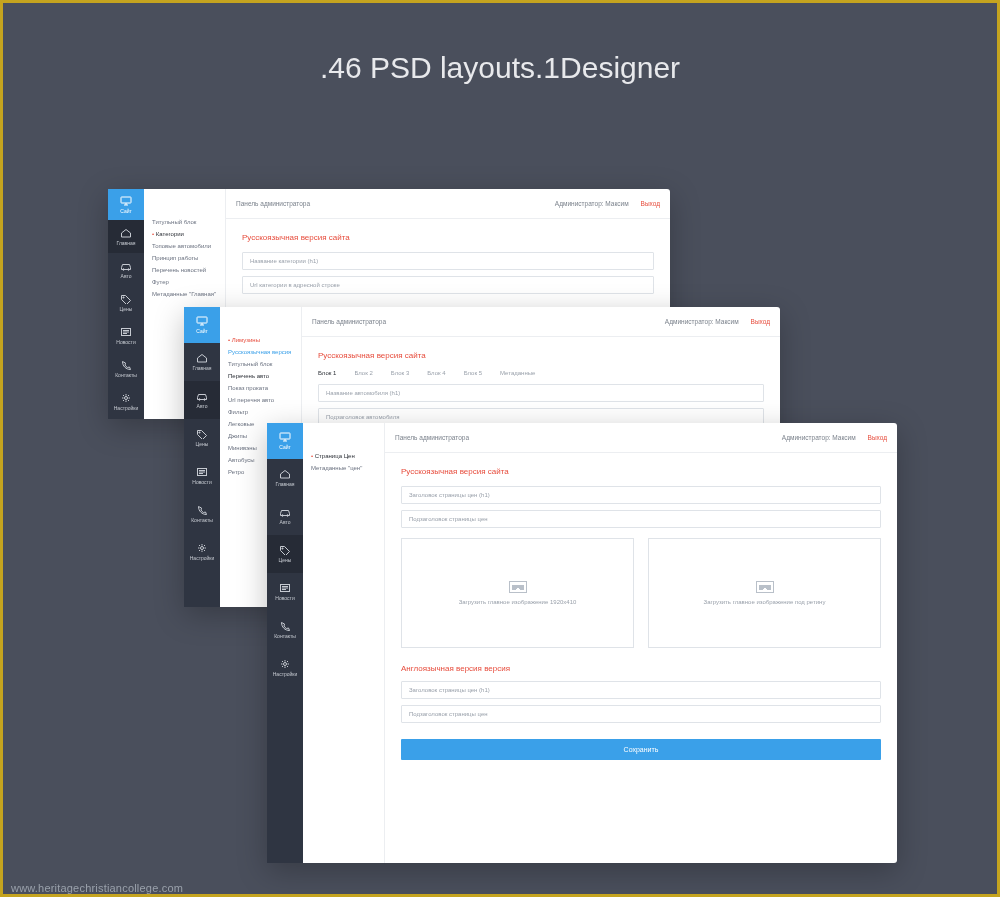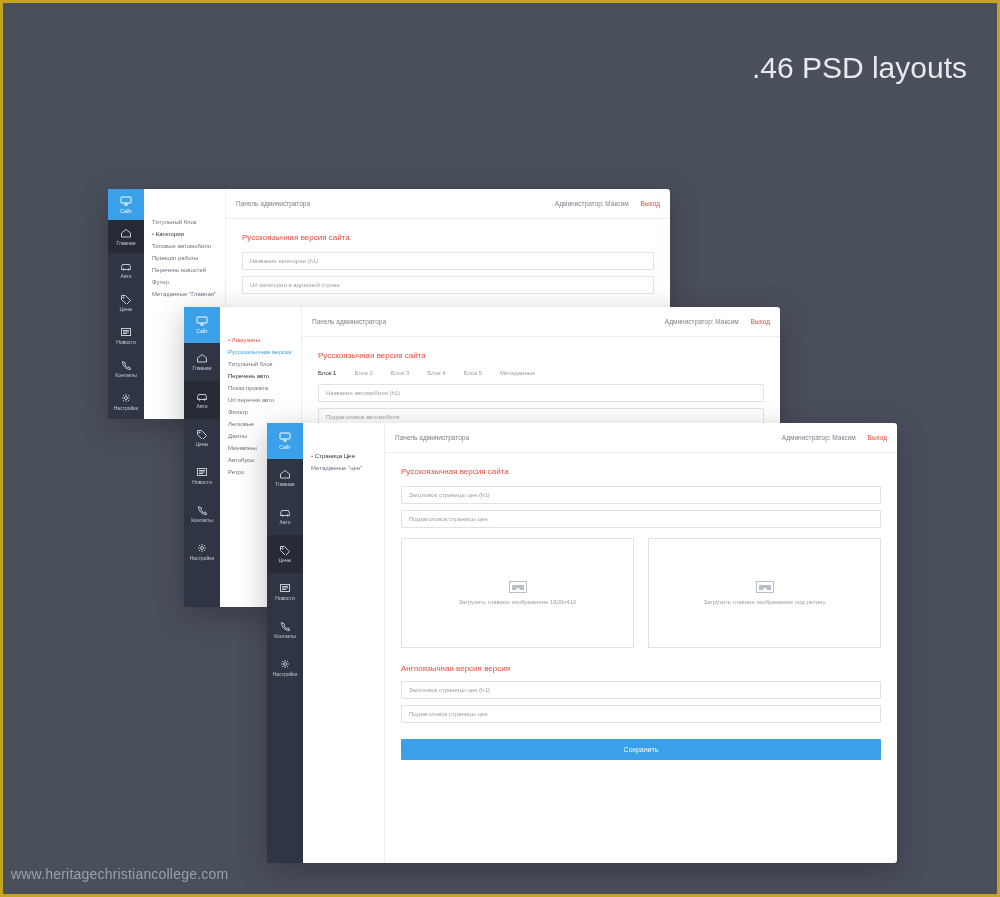--- a/index.html
+++ b/index.html
@@ -4,7 +4,7 @@
 <style>
   * { box-sizing: border-box; margin: 0; padding: 0; font-family: -apple-system, Helvetica, Arial, sans-serif; }
   body { background: #4a4f5c; width: 1000px; height: 897px; position: relative; overflow: hidden; border: 3px solid #c5a41f; }
-  .hero { display: flex; justify-content: flex-end; padding: 48px 30px 0; color: #e8e9ec; font-size: 30px; font-weight: 400; }
+  .hero { display: flex; justify-content: center; padding: 48px 30px 0; color: #e8e9ec; font-size: 30px; font-weight: 400; }
   .stage { position: absolute; inset: 0; }
 
   .panel { position: absolute; background: #fff; border-radius: 3px; box-shadow: 0 8px 30px rgba(0,0,0,.25); display: flex; font-size: 7px; color: #555; }

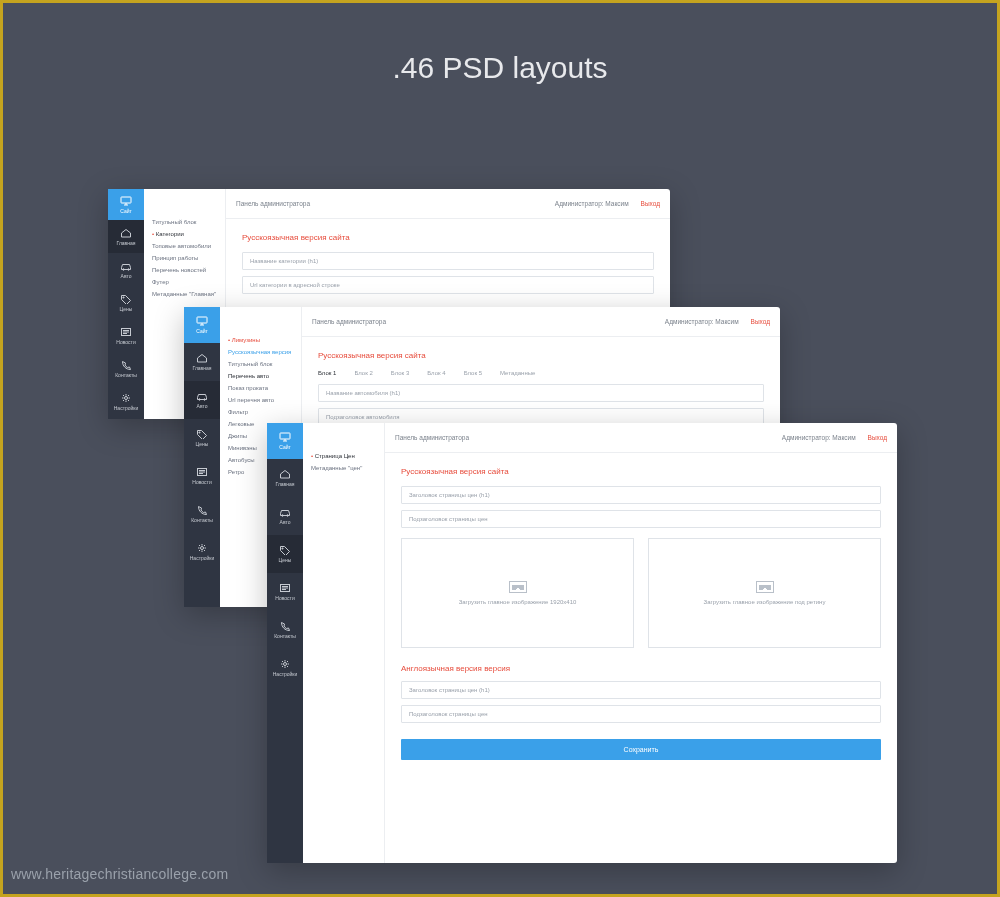--- a/index.html
+++ b/index.html
@@ -54,6 +54,7 @@
 
 <div class="hero">
   <div>.46 PSD layouts</div>
+  <div>.1Designer</div>
 </div>
 
 <div class="stage">

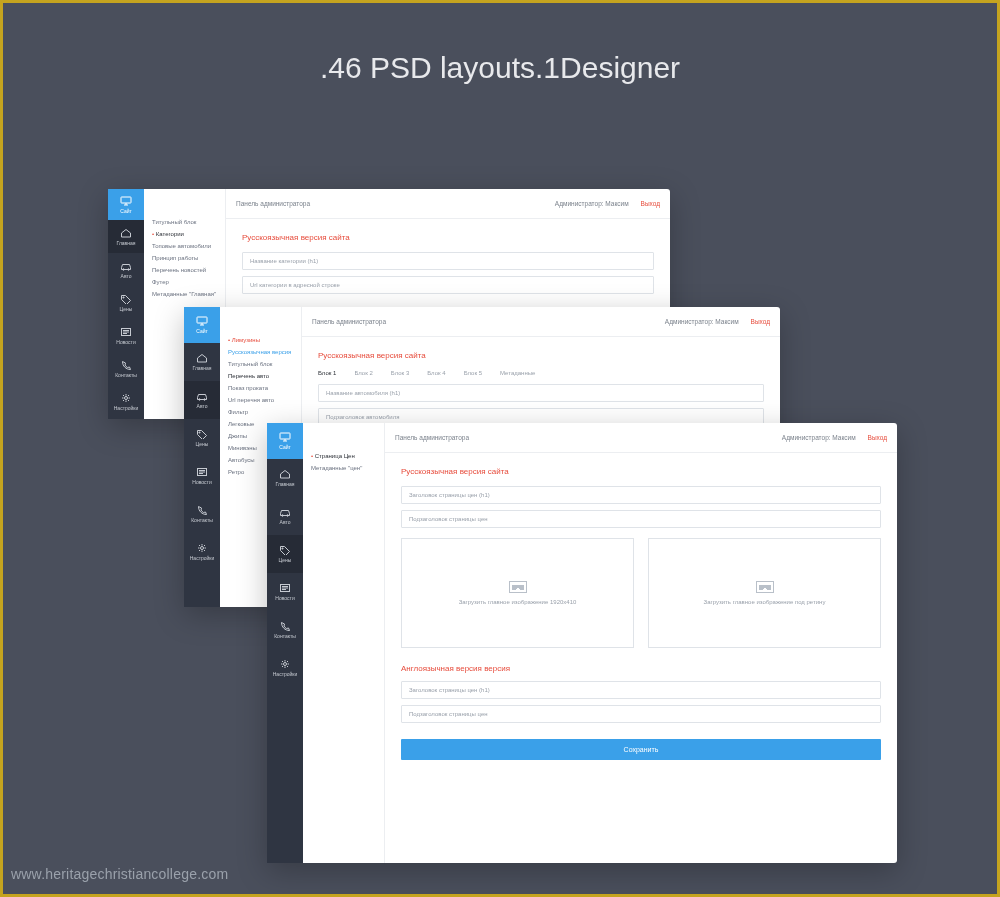--- a/index.html
+++ b/index.html
@@ -40,7 +40,7 @@
   .img-ph::after { content:""; position:absolute; left:2px; right:2px; bottom:2px; height:5px; background:linear-gradient(135deg,#b9c0c9 0 50%, transparent 50%),linear-gradient(45deg,transparent 0 50%, #b9c0c9 50%); }
   .save-btn { margin-top:16px; background:#3aa0e9; color:#fff; text-align:center; padding:7px 0; font-size:7px; border-radius:1px; }
 
-  .watermark { position:absolute; left:8px; bottom:12px; font-size:14px; color:#9aa1ab; letter-spacing:.2px; }
+  .watermark { position:absolute; left:8px; bottom:0; font-size:11px; color:#9aa1ab; letter-spacing:.2px; }
 
   
   #p1 { top:186px; left:105px; width:562px; height:230px; }

